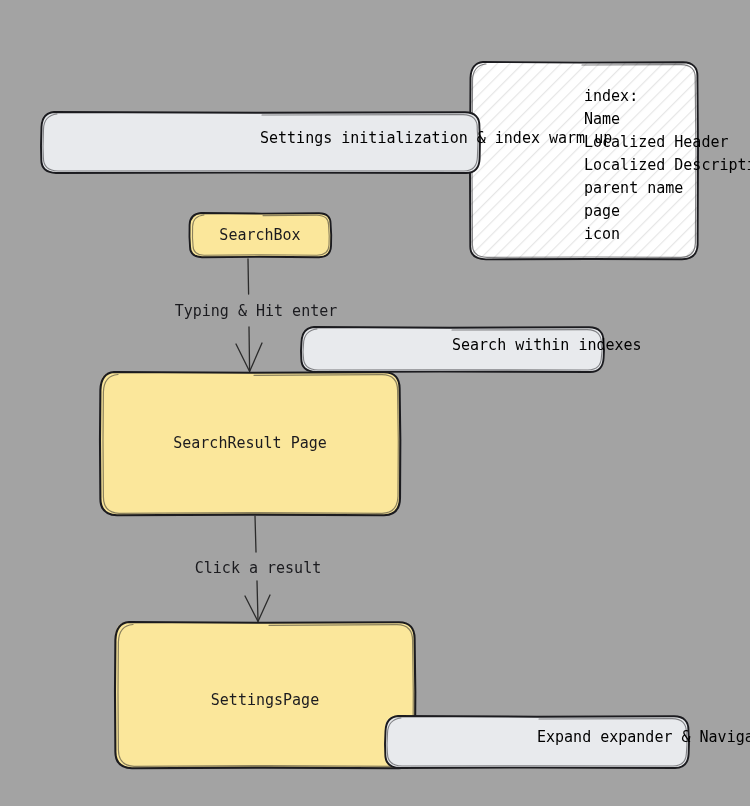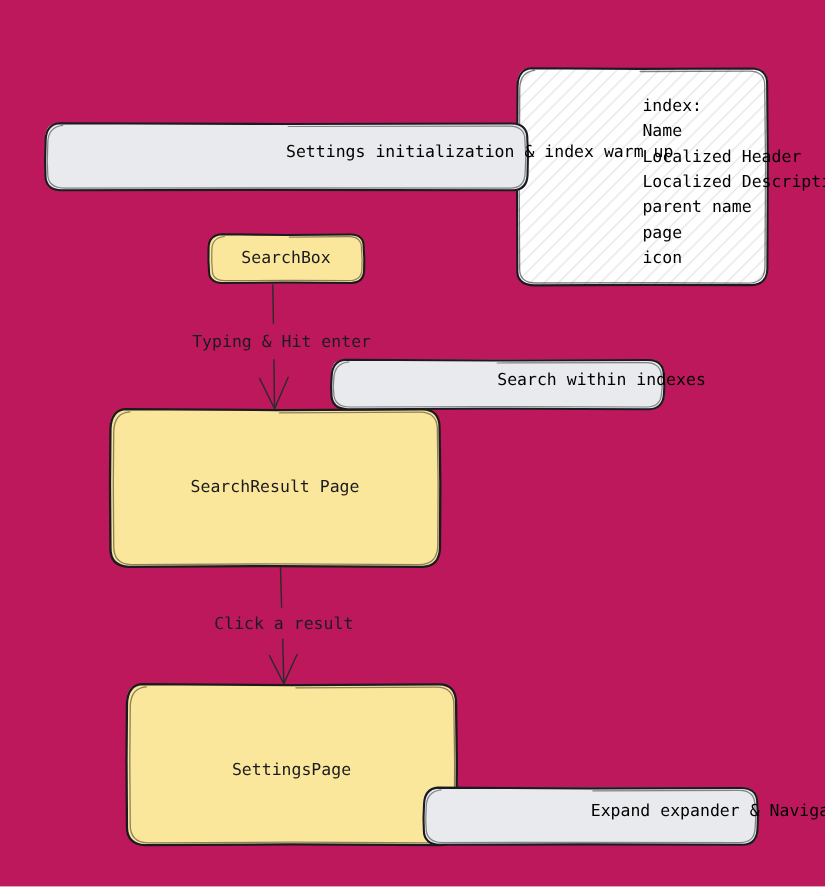--- a/index.html
+++ b/index.html
@@ -18,7 +18,7 @@
     position: relative;
     width: 750px;
     height: 806px;
-    background: #be185d;
+    background: #a3a3a3;
   }
   #sketch {
     position: absolute;

